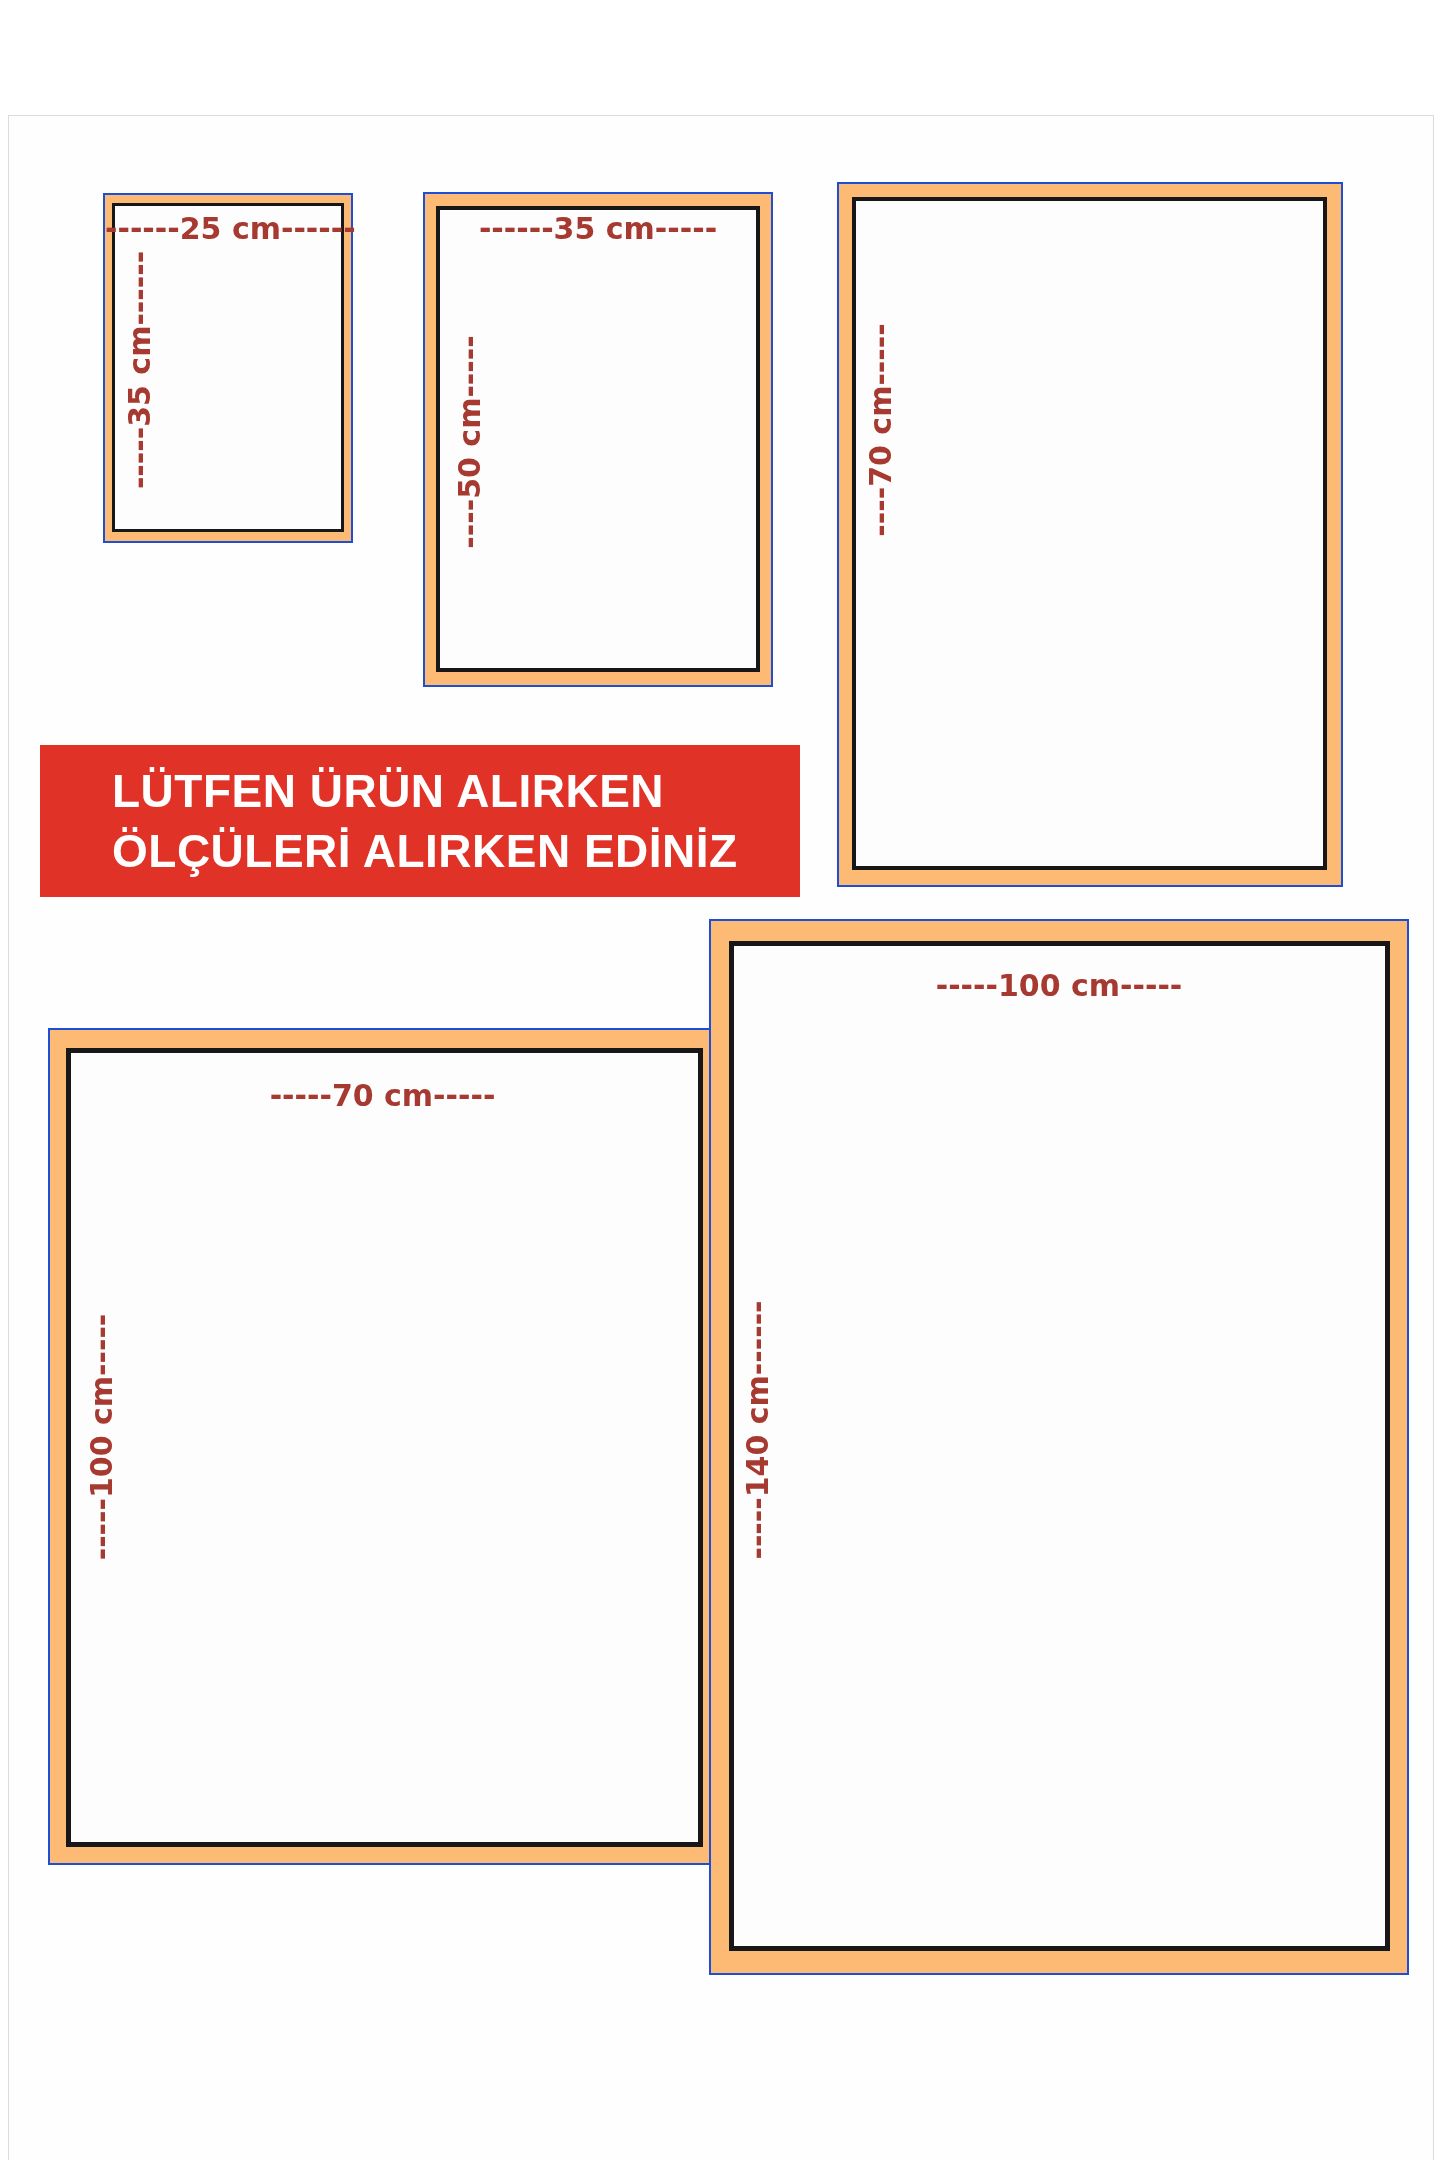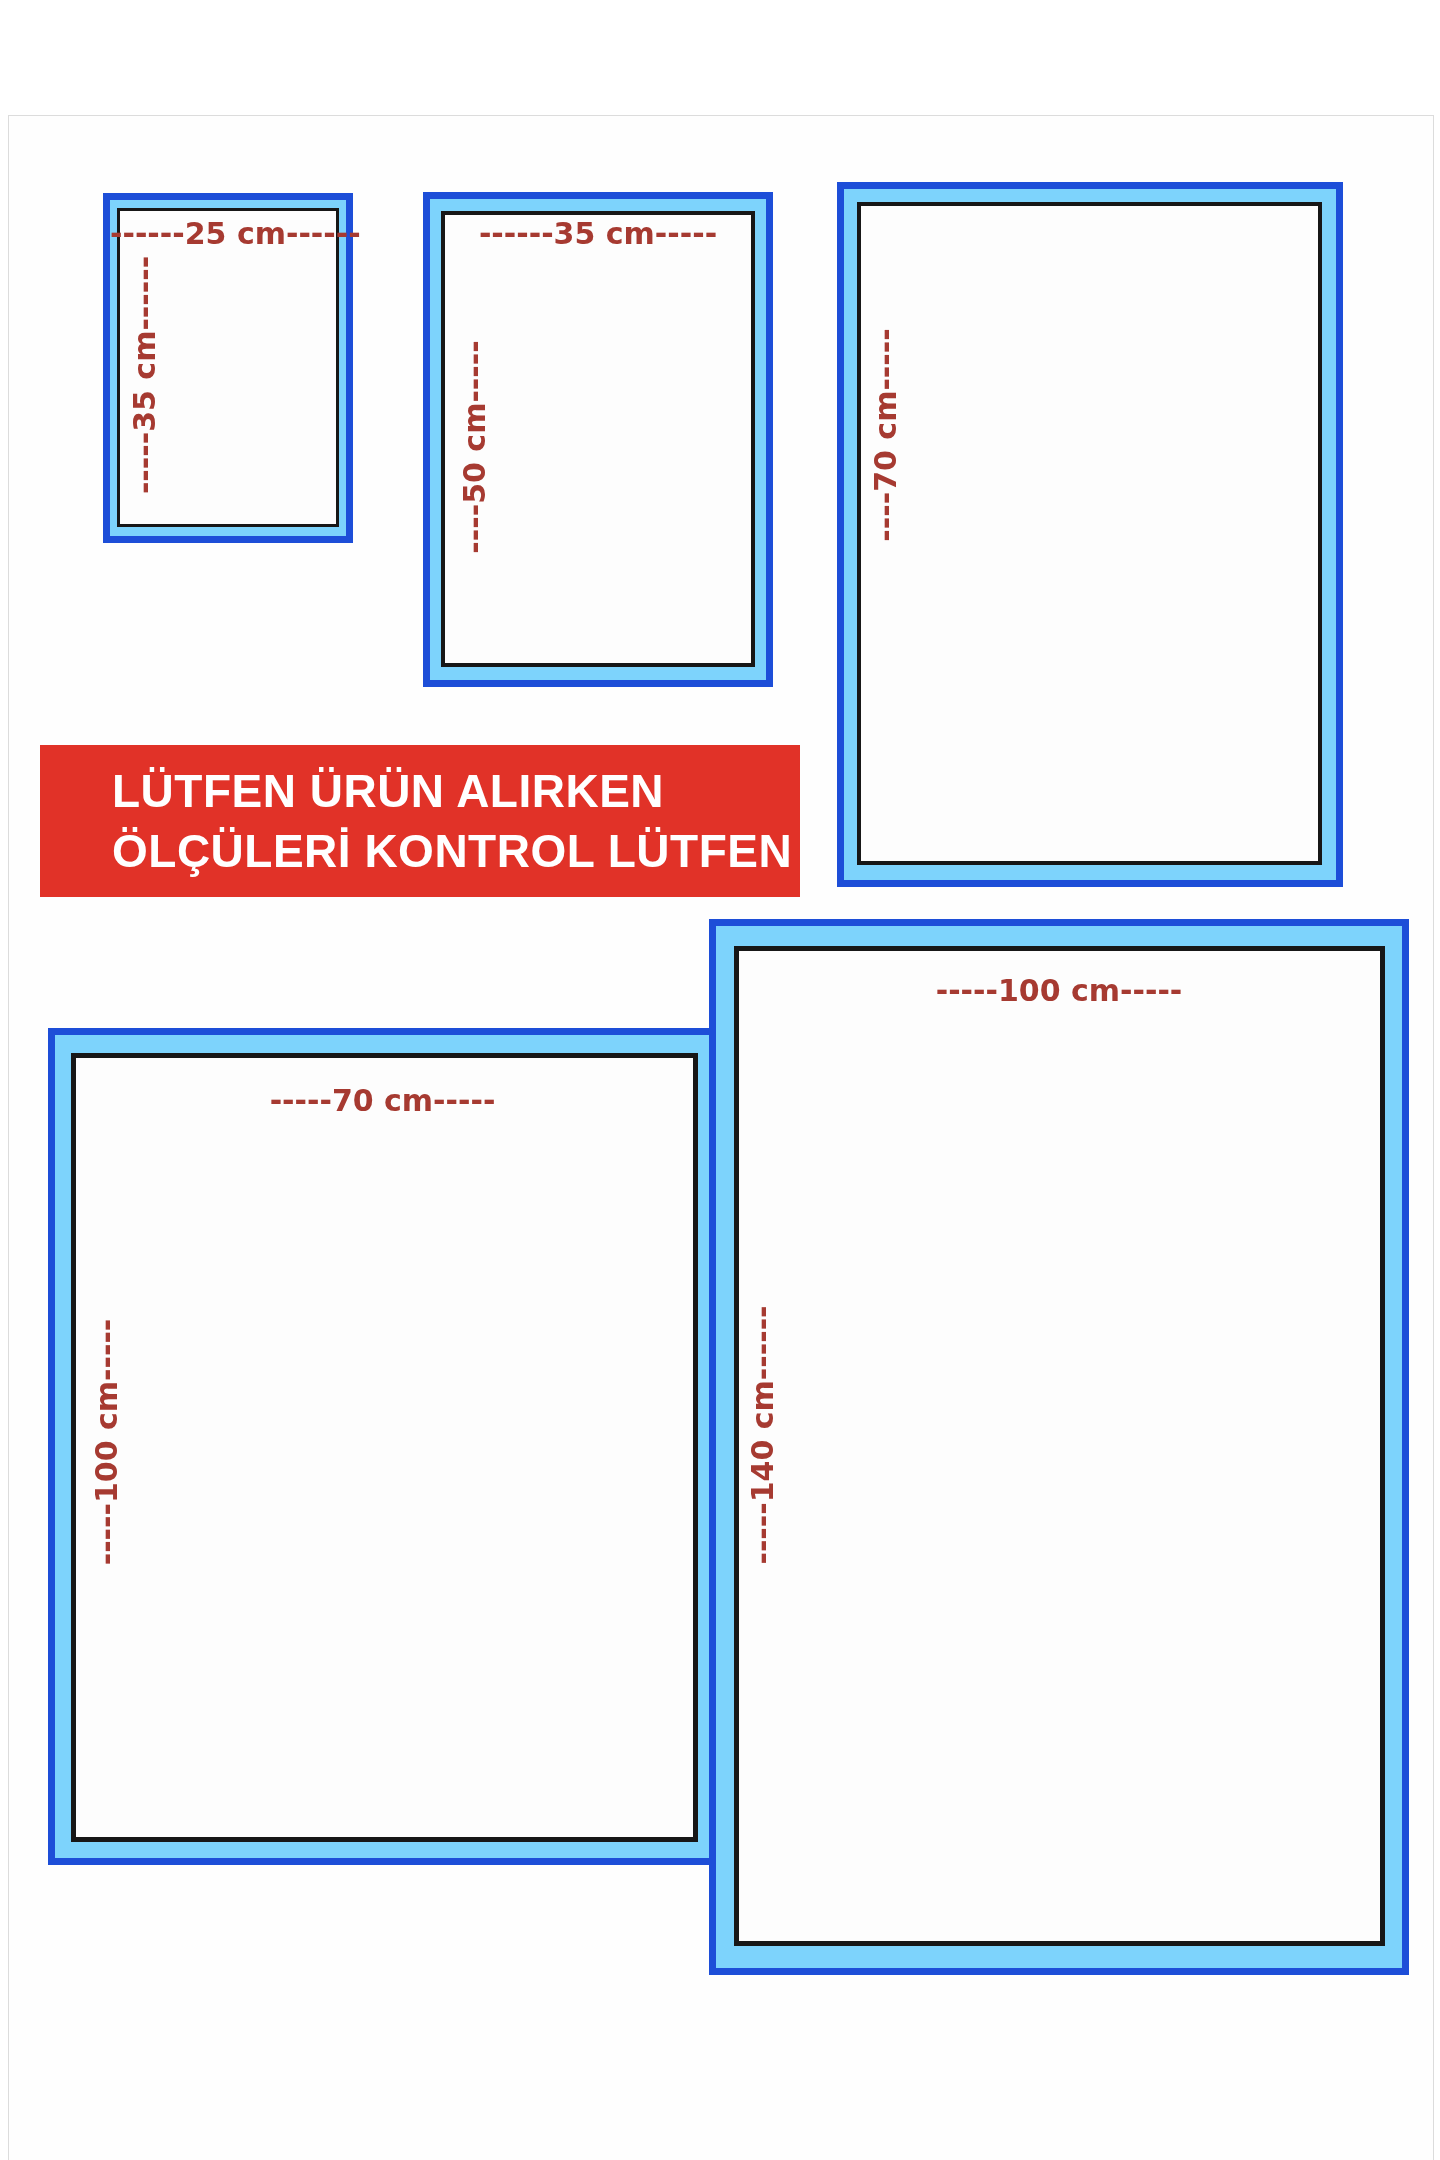--- a/index.html
+++ b/index.html
@@ -29,8 +29,8 @@
   
   .size-box {
     position: absolute;
-    border: 7px solid #1d4ed8;
-    background: #7dd3fc;
+    border: 2px solid #1d4ed8;
+    background: #fdba74;
     box-sizing: border-box;
   }
   

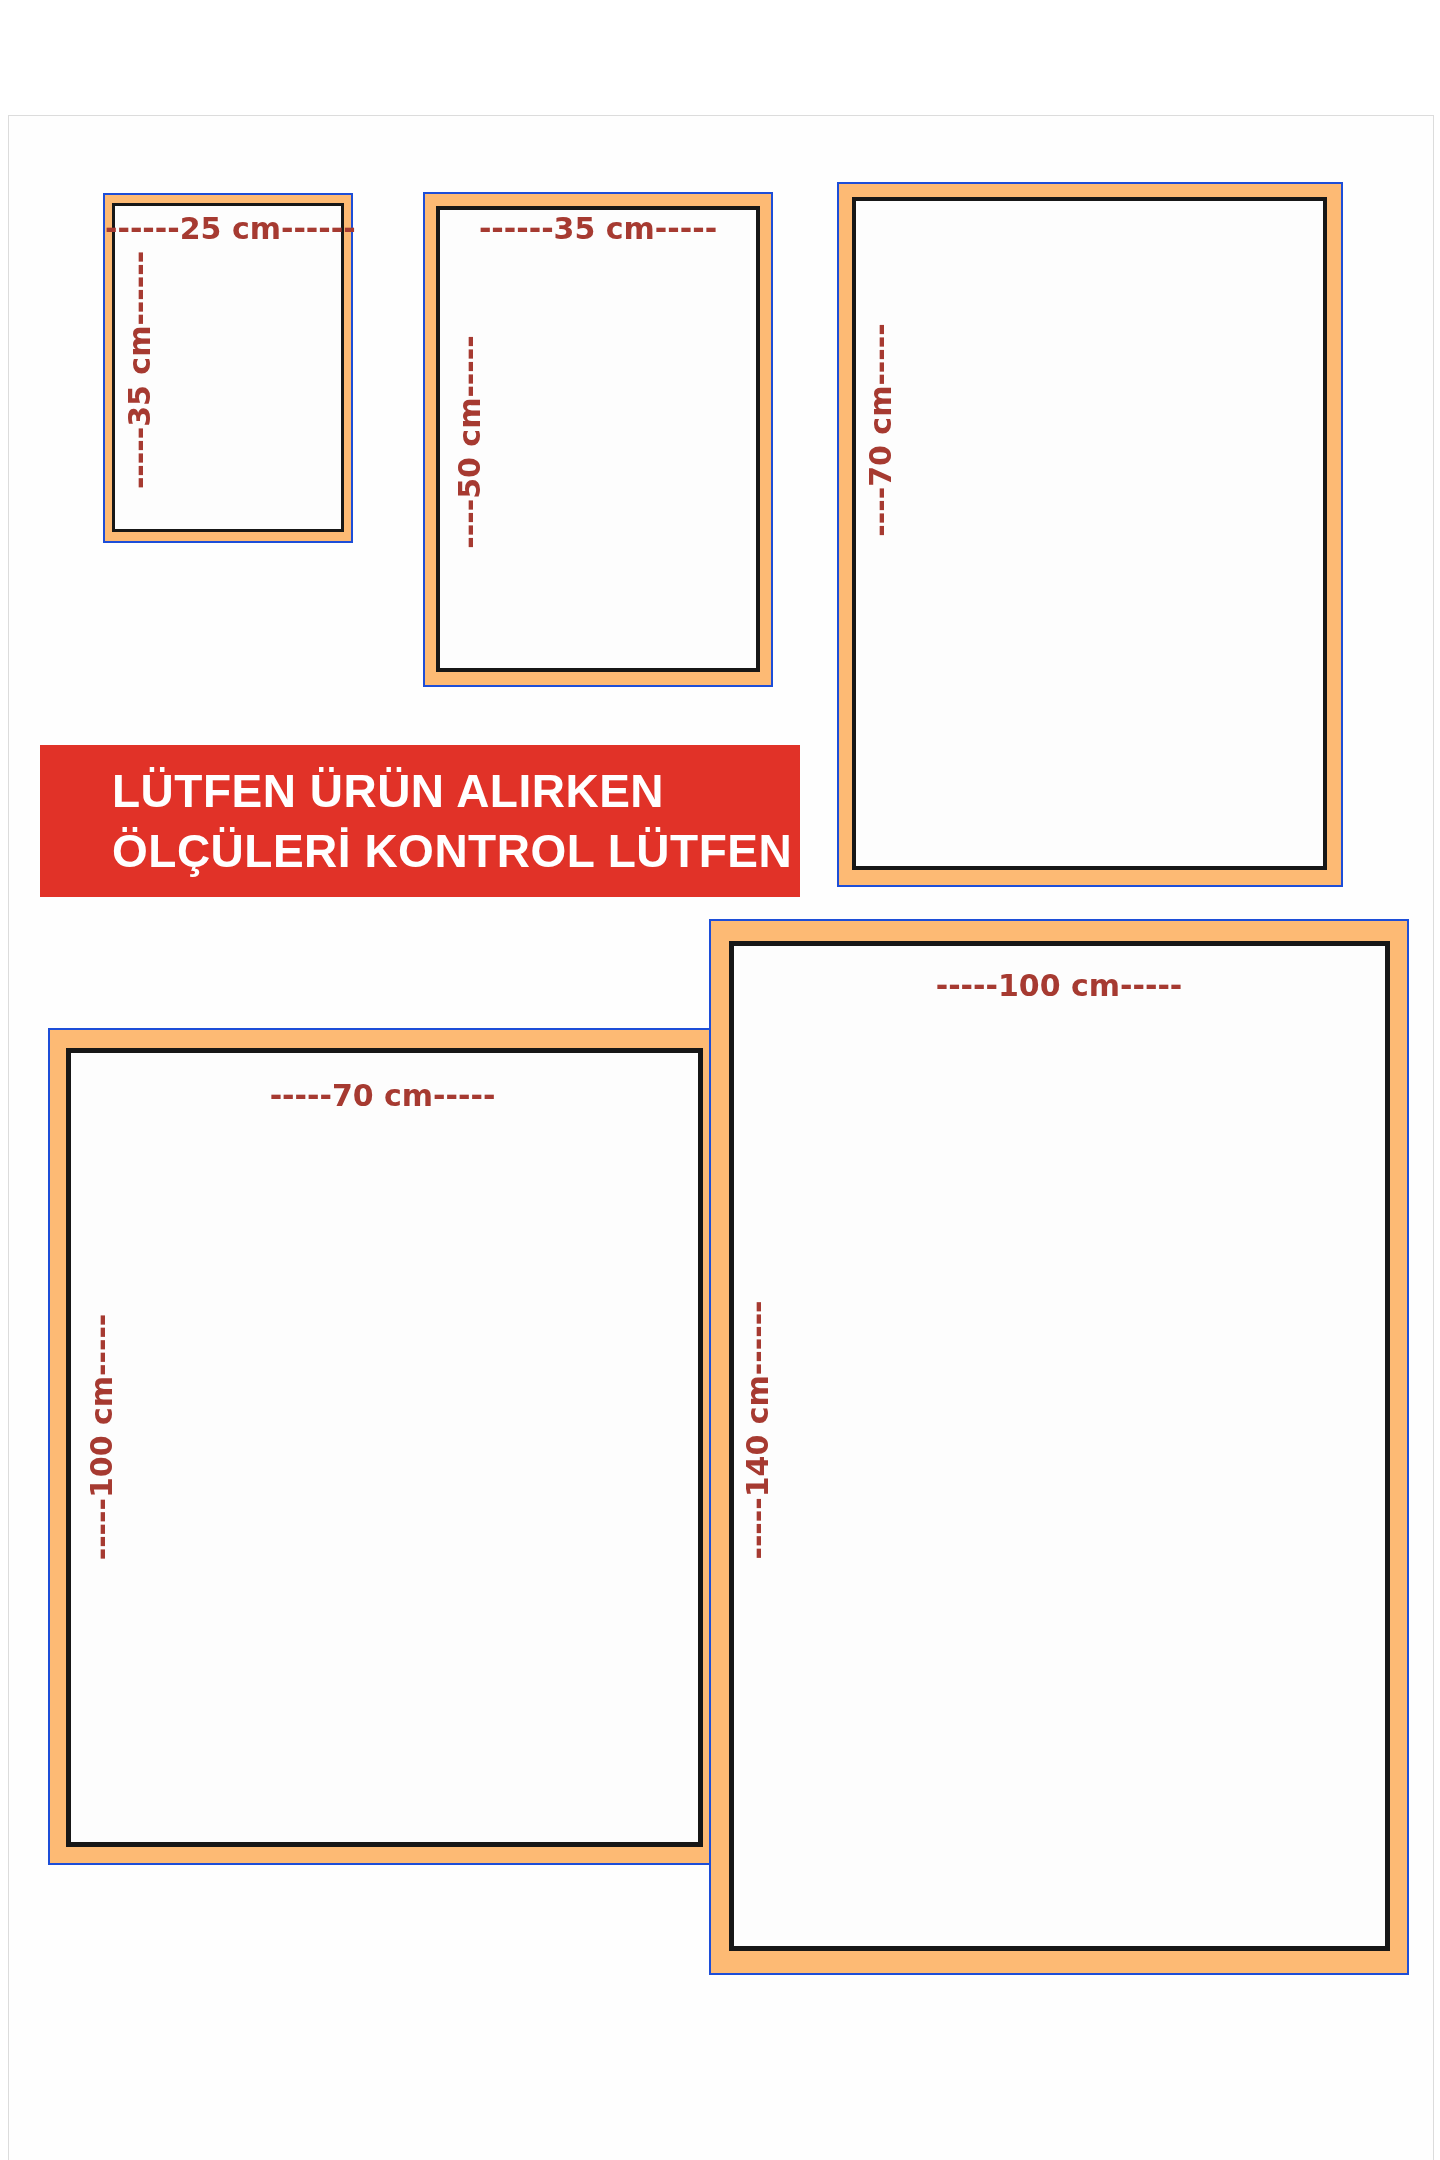--- a/index.html
+++ b/index.html
@@ -106,7 +106,7 @@
 
   <div class="banner">
     <div class="banner-line">LÜTFEN ÜRÜN ALIRKEN</div>
-    <div class="banner-line">ÖLÇÜLERİ KONTROL LÜTFEN</div>
+    <div class="banner-line">ÖLÇÜLERİ ALIRKEN EDİNİZ</div>
   </div>
 
   <div class="size-box" style="left:48px; top:1028px; width:669px; height:837px;">

